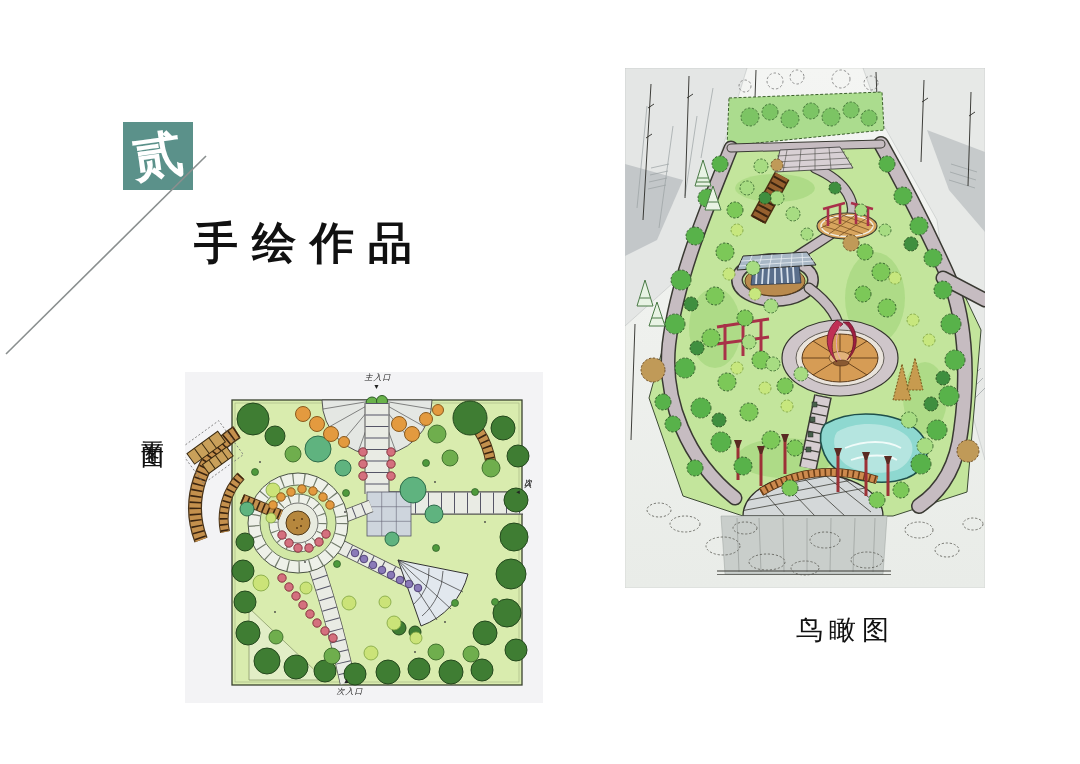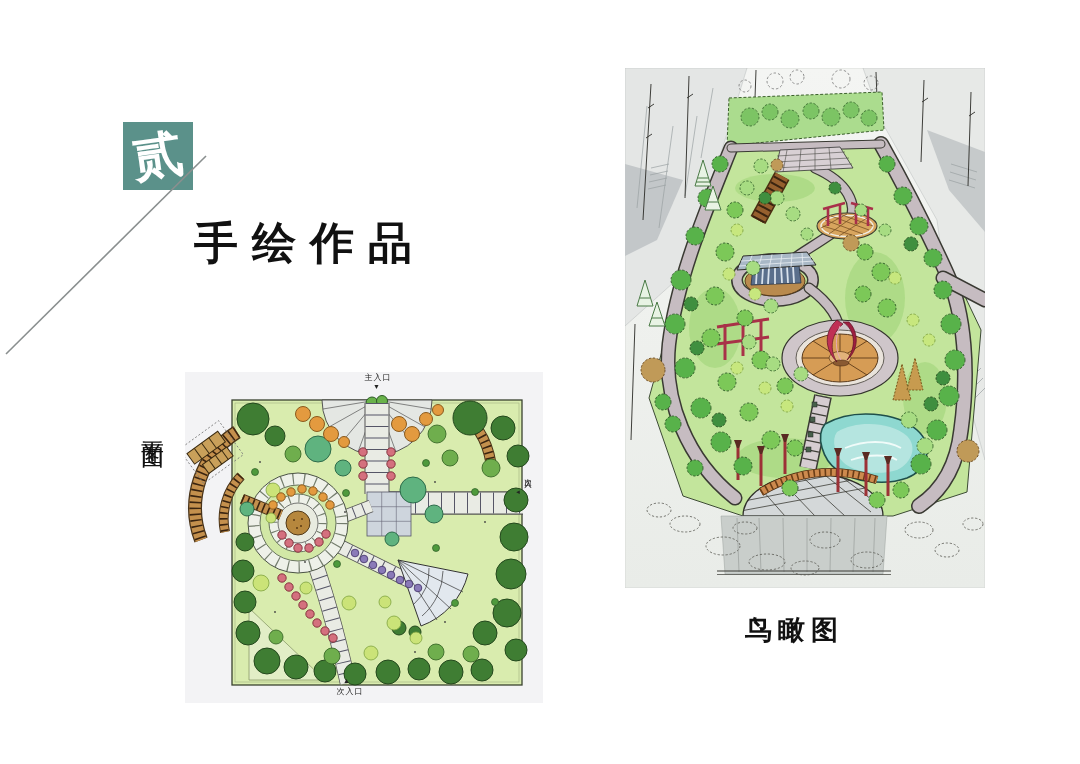--- a/index.html
+++ b/index.html
@@ -21,7 +21,7 @@
   .plan-fig{left:185px;top:372px;width:358px;height:331px;}
   .aerial-fig{left:625px;top:68px;width:360px;height:520px;}
   .plan-fig svg,.aerial-fig svg{position:absolute;left:0;top:0;}
-  .ent{position:absolute;color:#222;font-family:"Liberation Serif",serif;line-height:1;}
+  .ent{position:absolute;color:#222;font-family:"Liberation Serif",serif;line-height:1;font-style:italic;}
   .ent-main{left:172px;top:2px;width:42px;text-align:center;font-size:8px;letter-spacing:1px;}
   .arr-down{left:188px;top:12px;font-size:7px;}
   .ent-right{left:339px;top:101px;writing-mode:vertical-rl;text-orientation:upright;font-size:7.5px;letter-spacing:1px;}

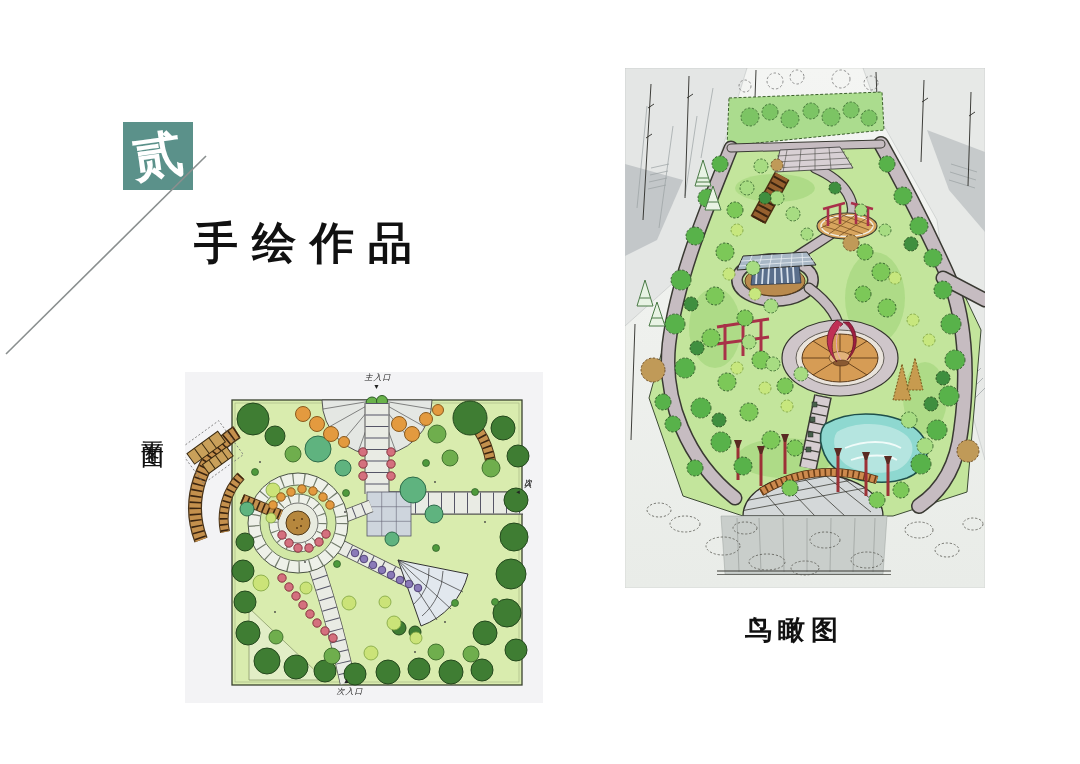--- a/index.html
+++ b/index.html
@@ -15,8 +15,8 @@
   
   .cap-plan{left:137px;top:423px;writing-mode:vertical-rl;text-orientation:upright;
             font-size:23px;letter-spacing:3px;color:#111;}
-  .cap-aerial{left:745px;top:612px;width:150px;text-align:left;font-size:27px;
-              font-weight:700;letter-spacing:6px;color:#111;}
+  .cap-aerial{left:745px;top:612px;width:150px;text-align:right;font-size:27px;
+              font-weight:400;letter-spacing:6px;color:#111;}
   
   .plan-fig{left:185px;top:372px;width:358px;height:331px;}
   .aerial-fig{left:625px;top:68px;width:360px;height:520px;}

